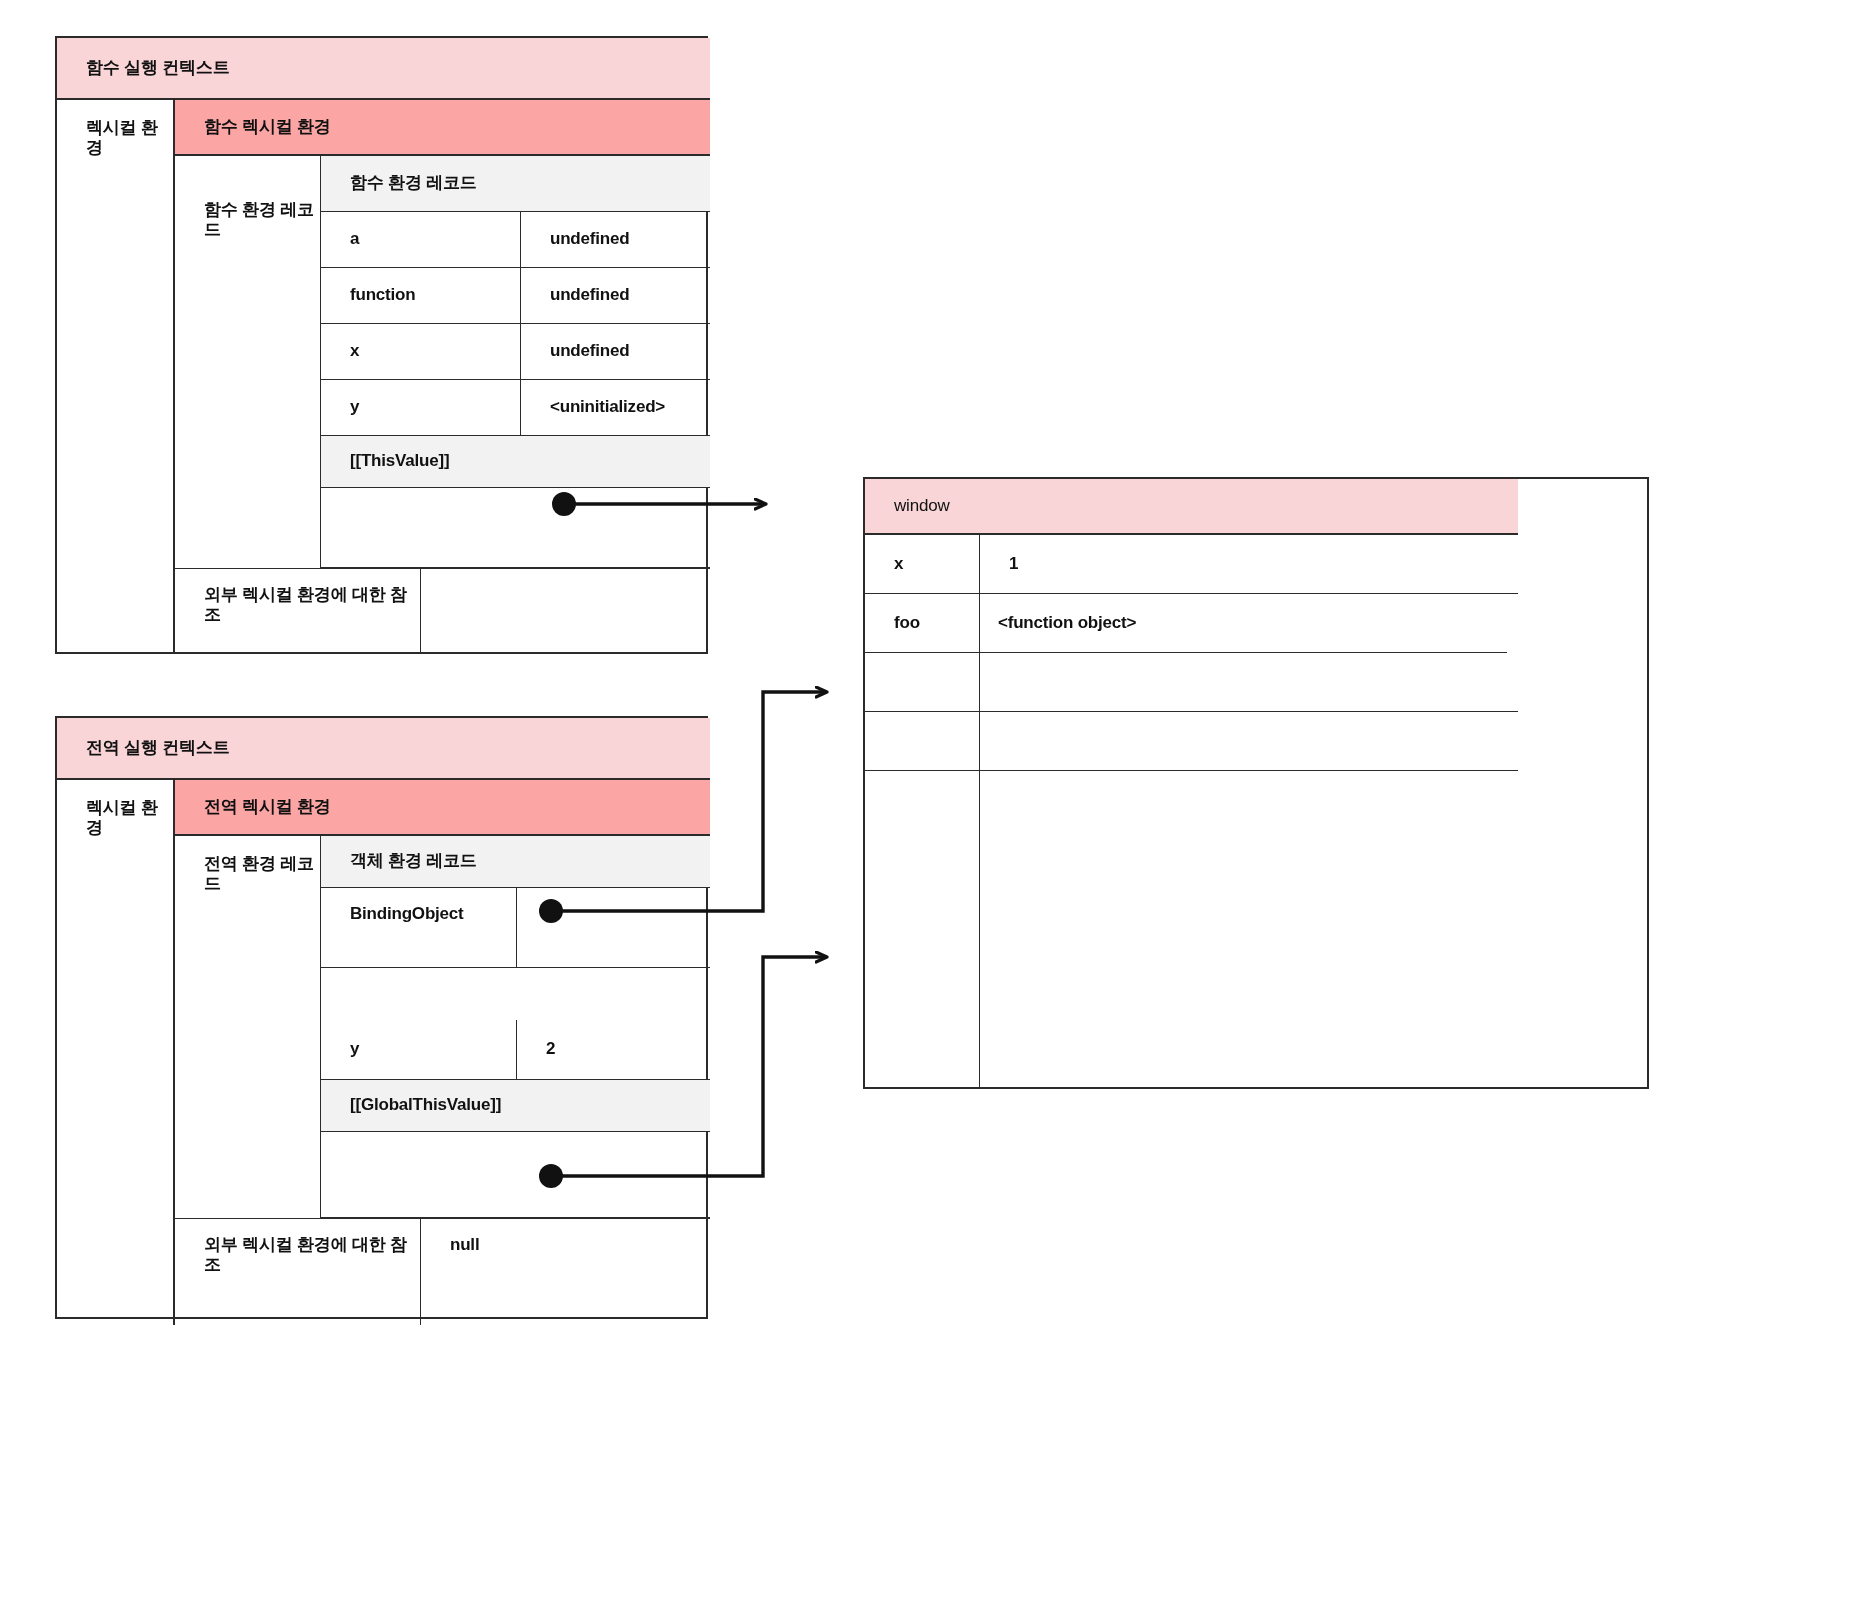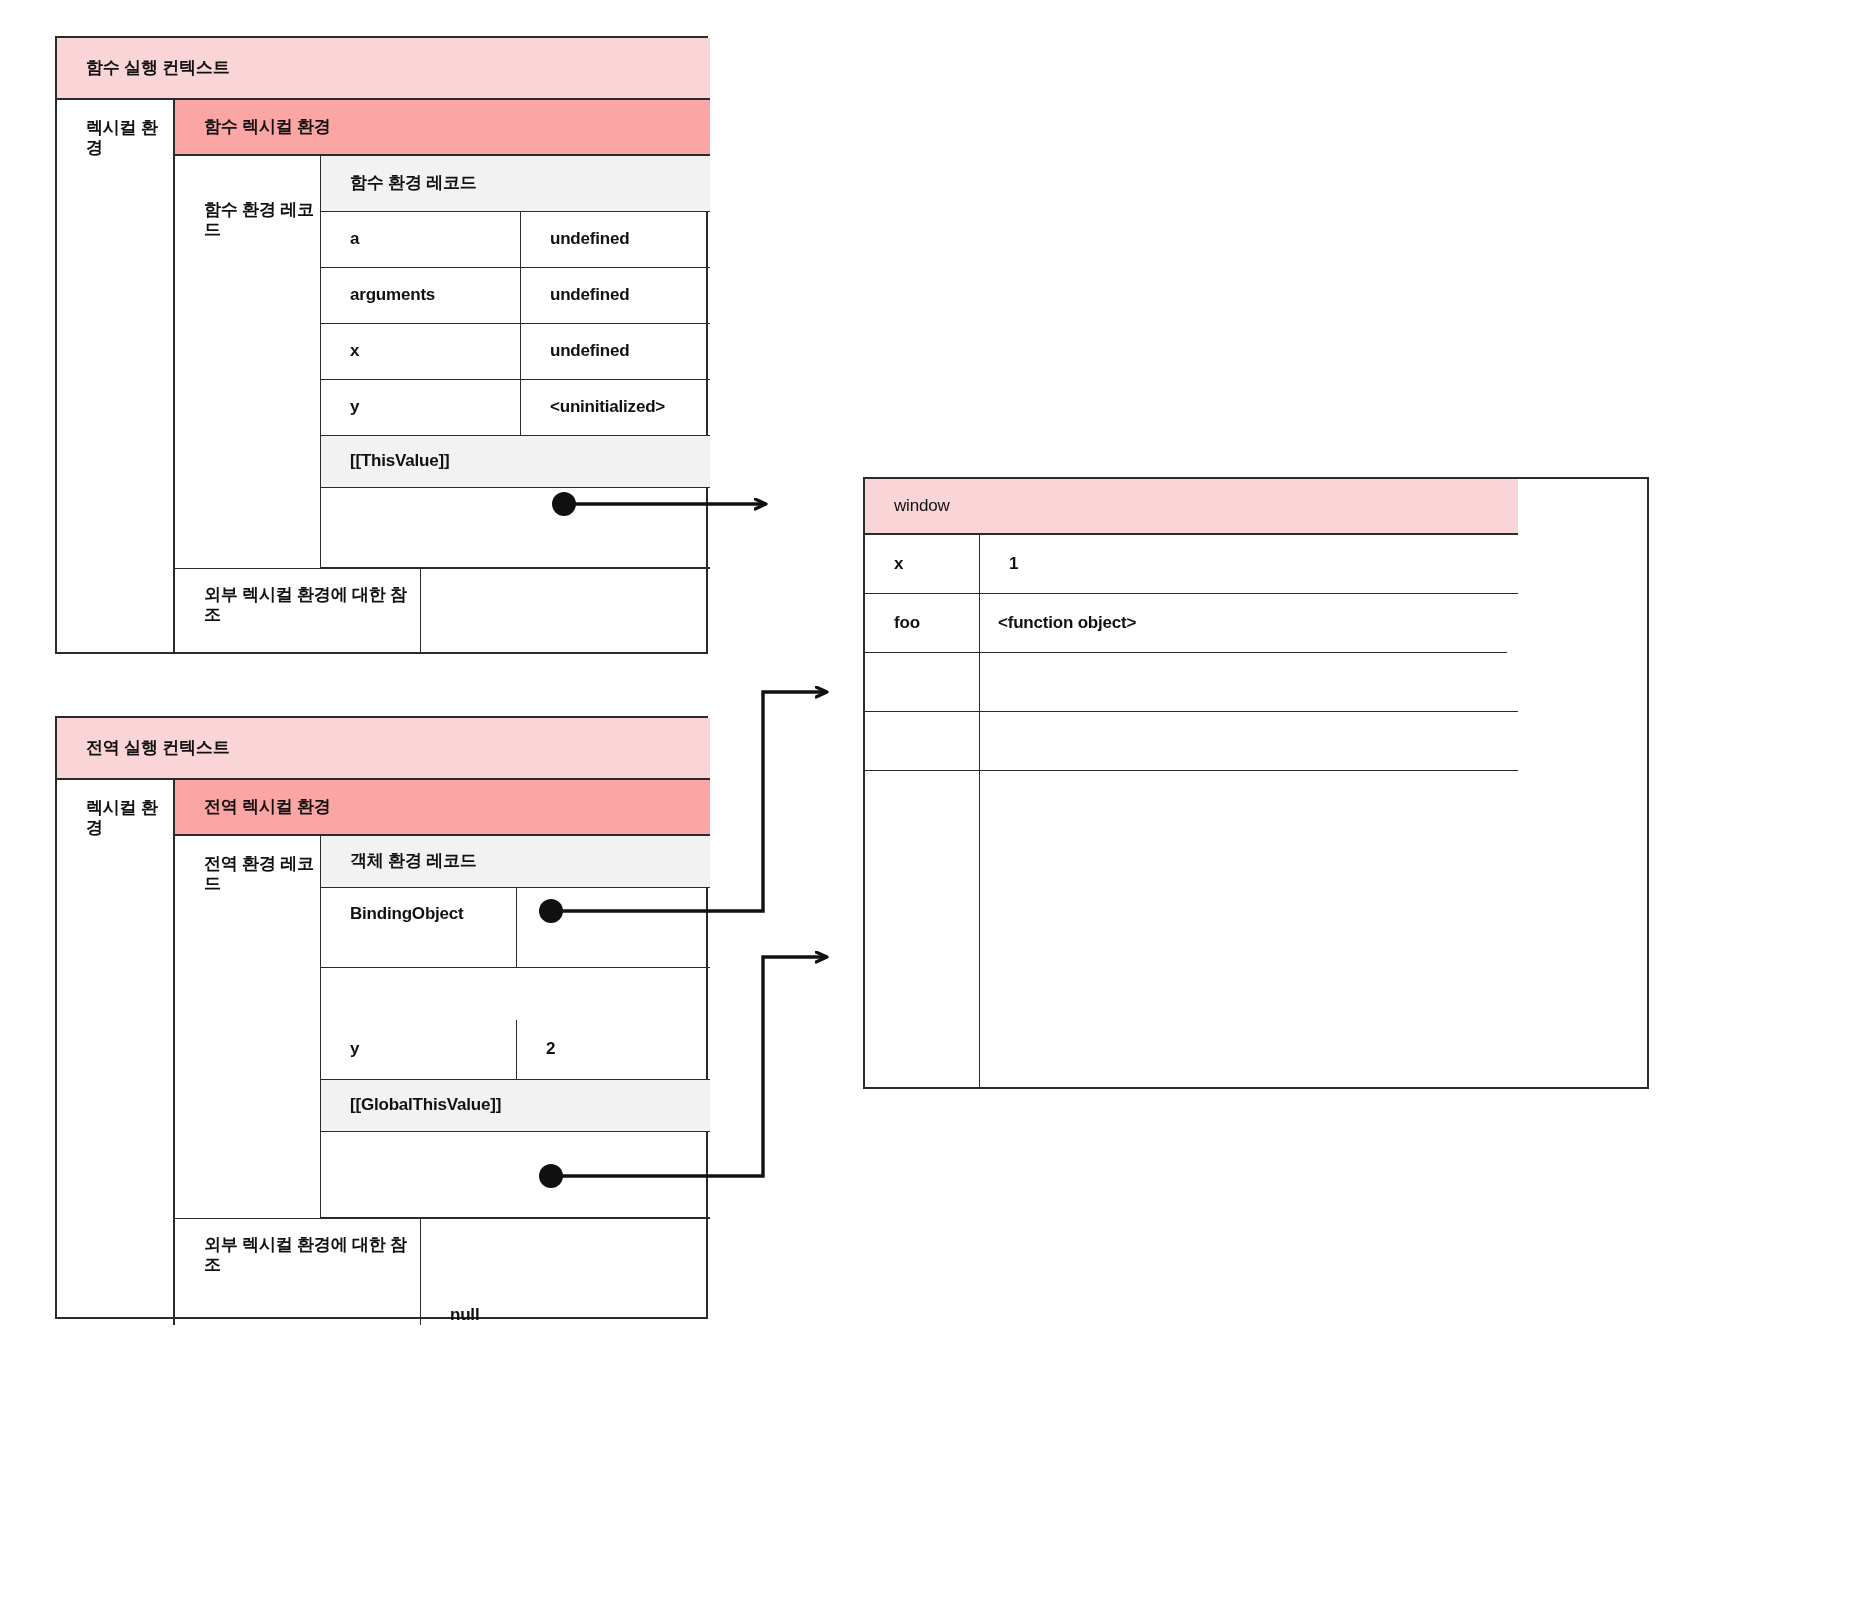--- a/index.html
+++ b/index.html
@@ -53,7 +53,7 @@
   </div>
 
   <div class="cell tbb" style="left:264px;top:230px;width:200px;height:56px;border-right:1.6px solid #2b2b2b;">
-    <span class="txt">arguments</span>
+    <span class="txt">function</span>
   </div>
   <div class="cell tbb" style="left:464px;top:230px;width:189px;height:56px;">
     <span class="txt">undefined</span>

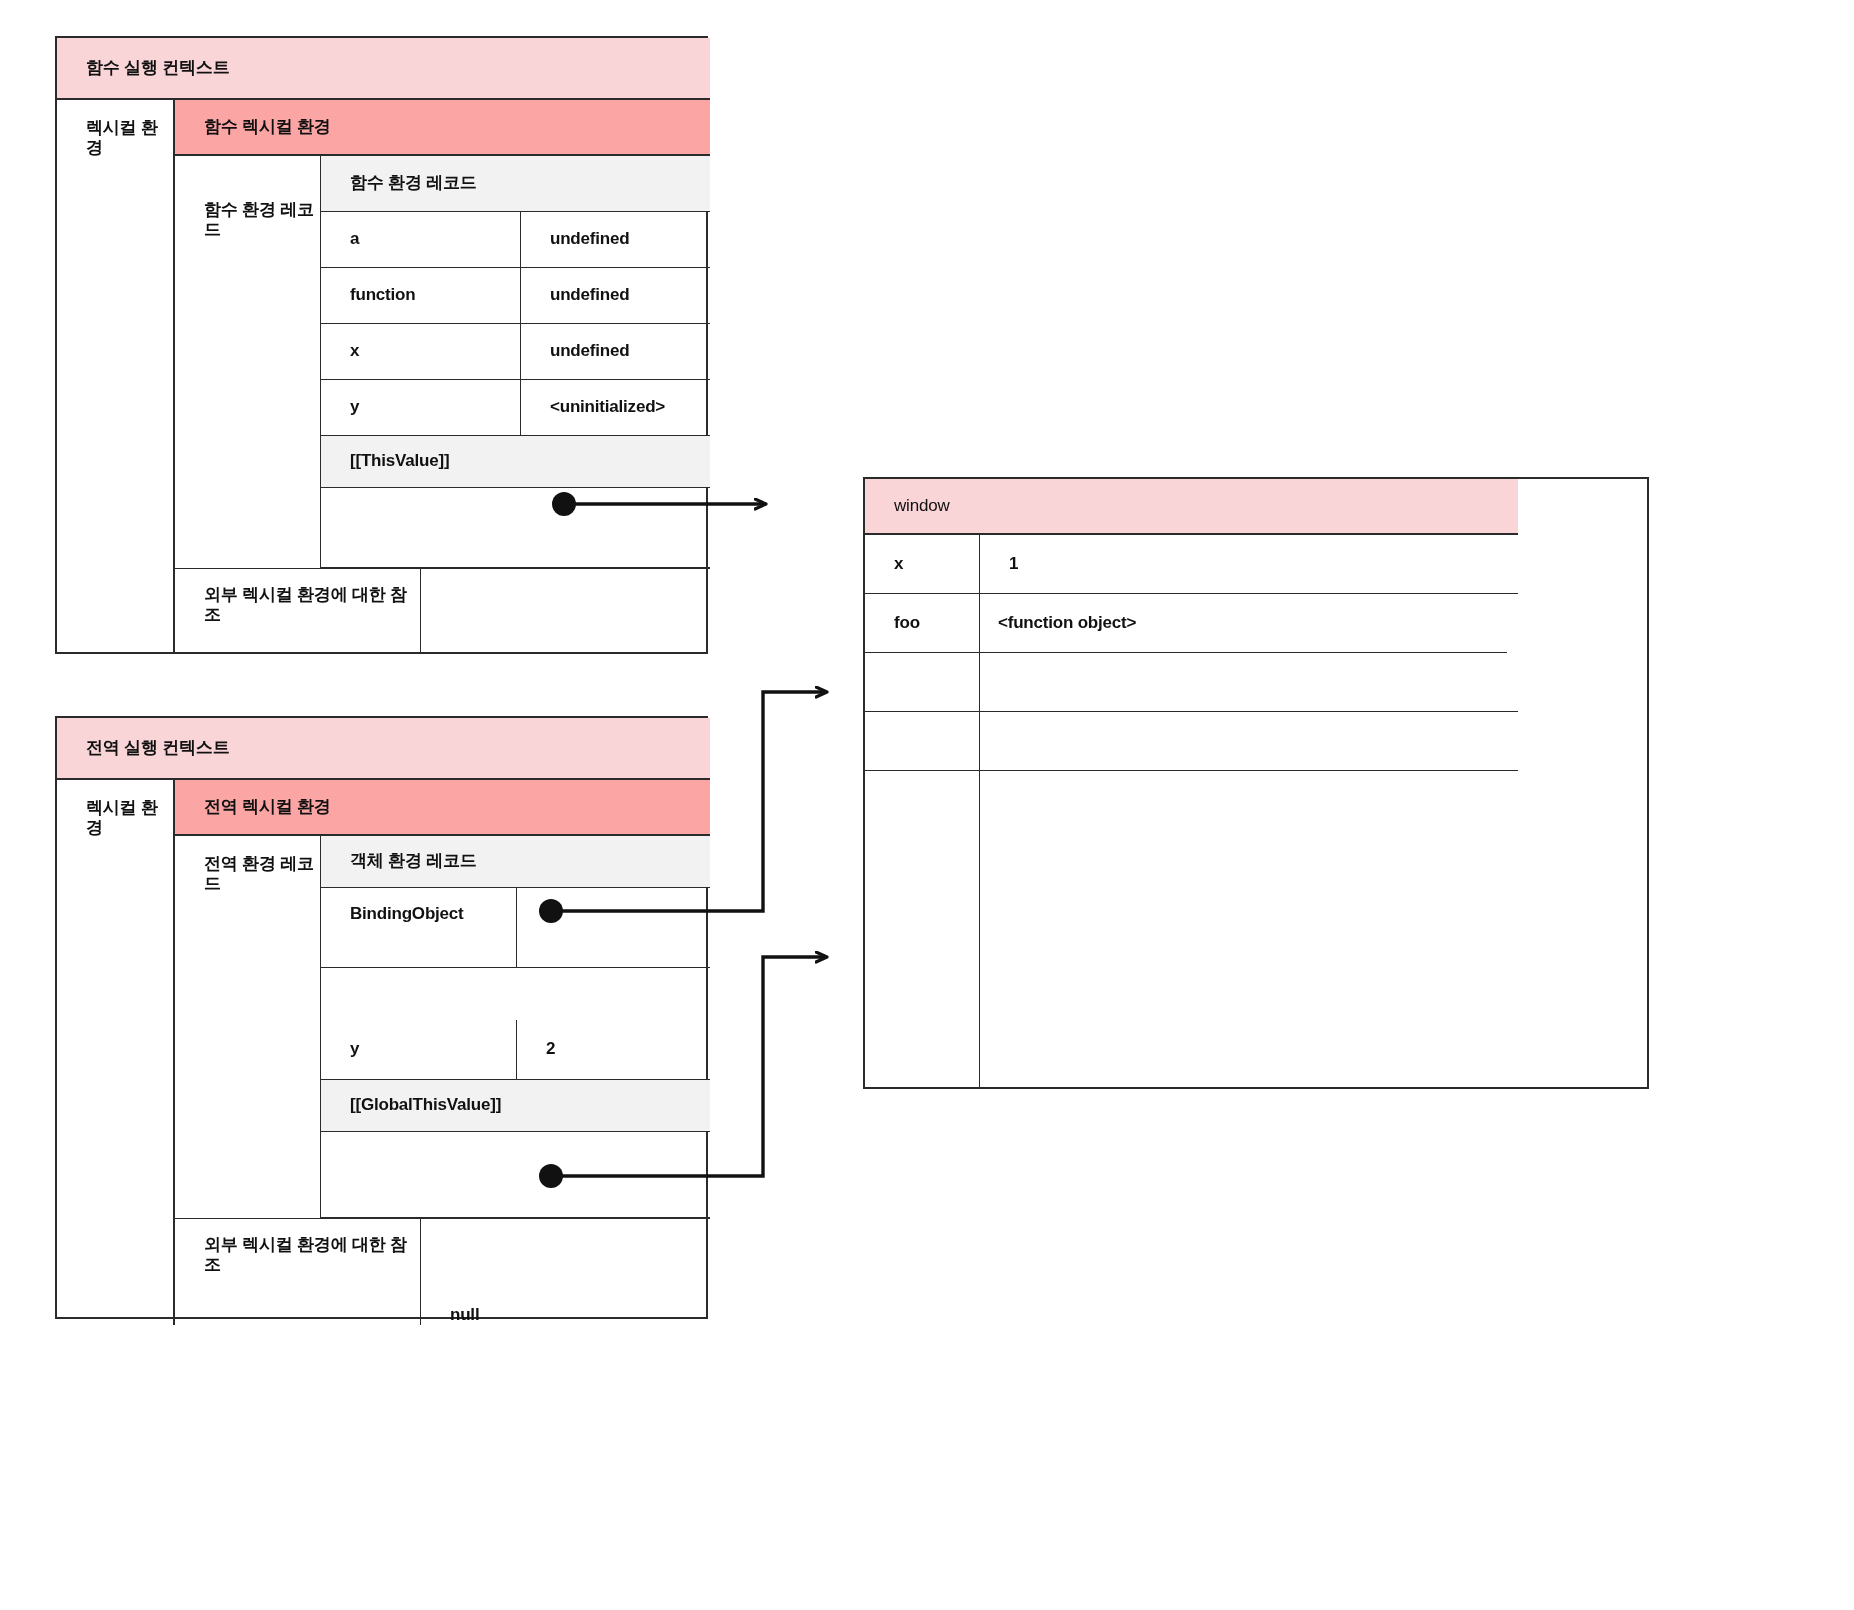--- a/index.html
+++ b/index.html
@@ -136,7 +136,7 @@
   <div class="cell" style="left:118px;top:500px;width:246px;height:107px;border-right:1.6px solid #2b2b2b;border-top:1.6px solid #2b2b2b;align-items:flex-start;">
     <span class="txt" style="margin-top:16px;">외부 렉시컬 환경에 대한 참조</span>
   </div>
-  <div class="cell" style="left:364px;top:500px;width:289px;height:107px;border-top:1.6px solid #2b2b2b;align-items:flex-end;">
+  <div class="cell" style="left:364px;top:500px;width:289px;height:107px;border-top:1.6px solid #2b2b2b;align-items:flex-start;">
     <span class="txt" style="margin-top:16px;">null</span>
   </div>
 </div>

